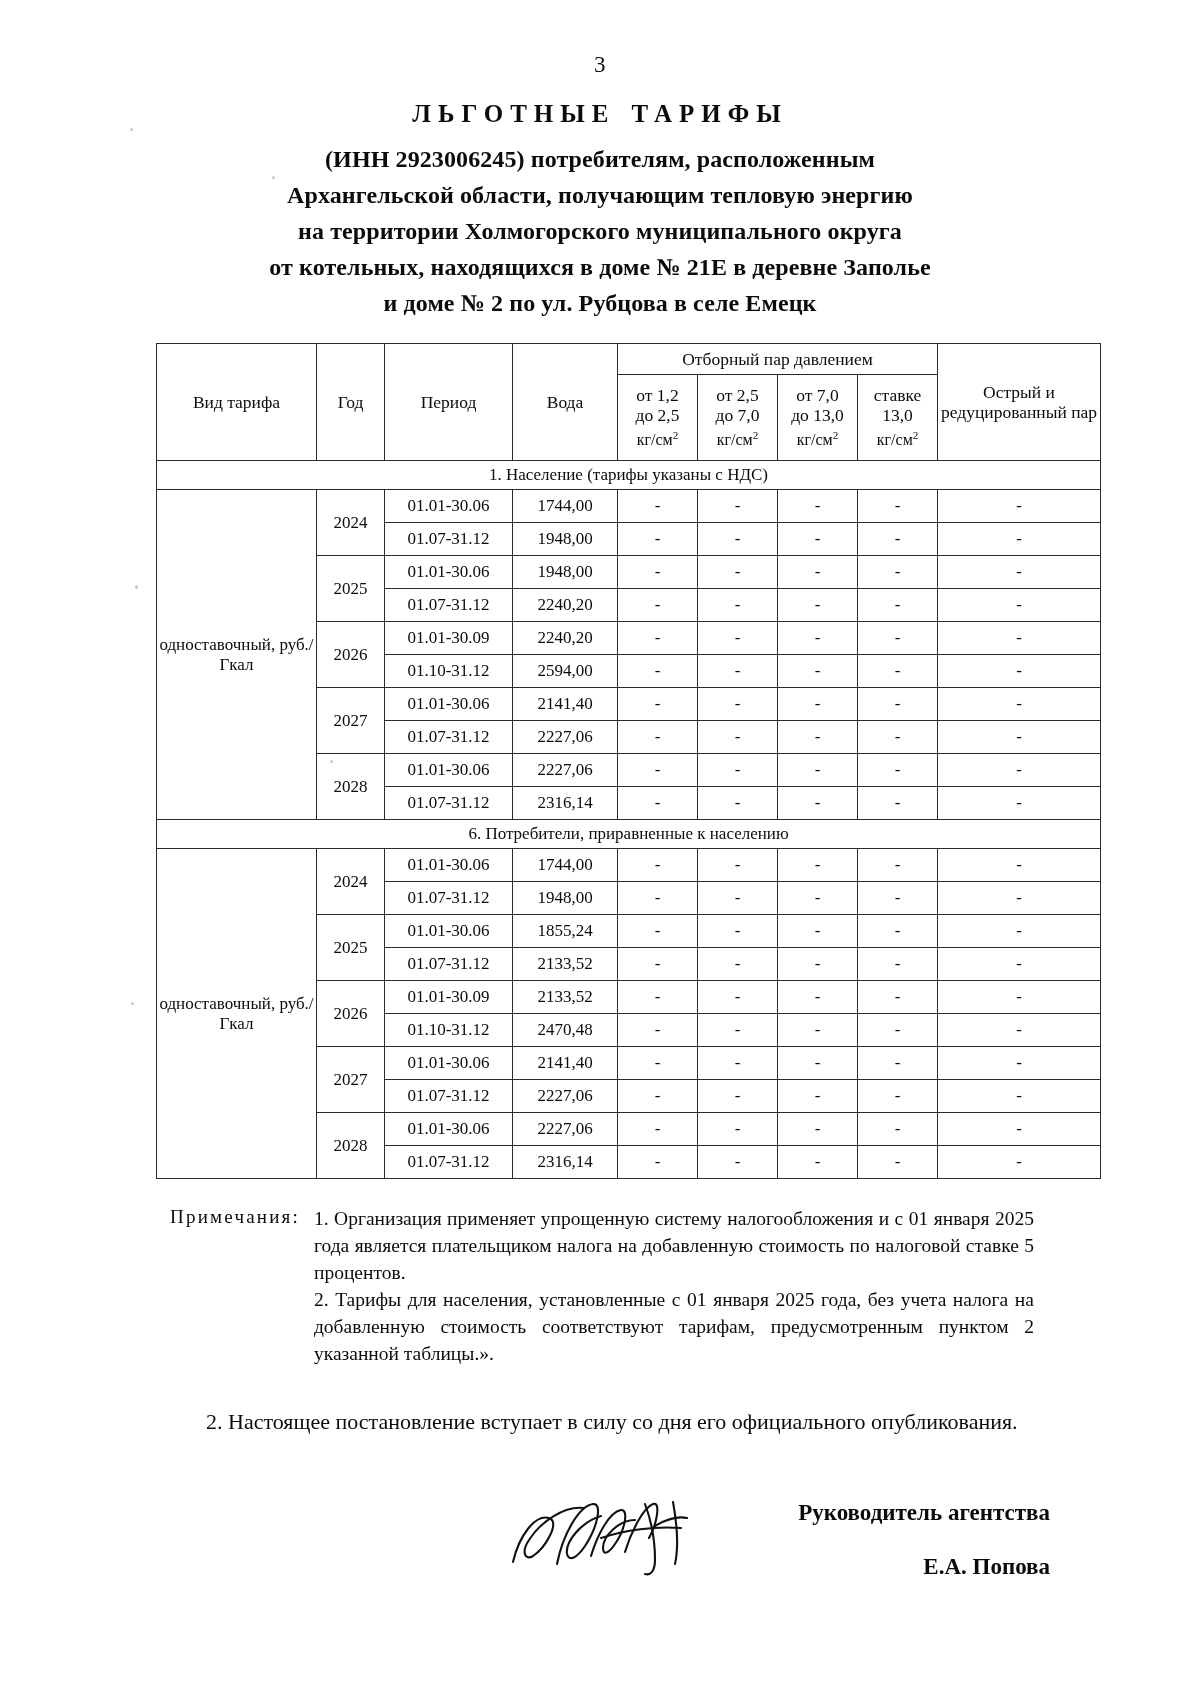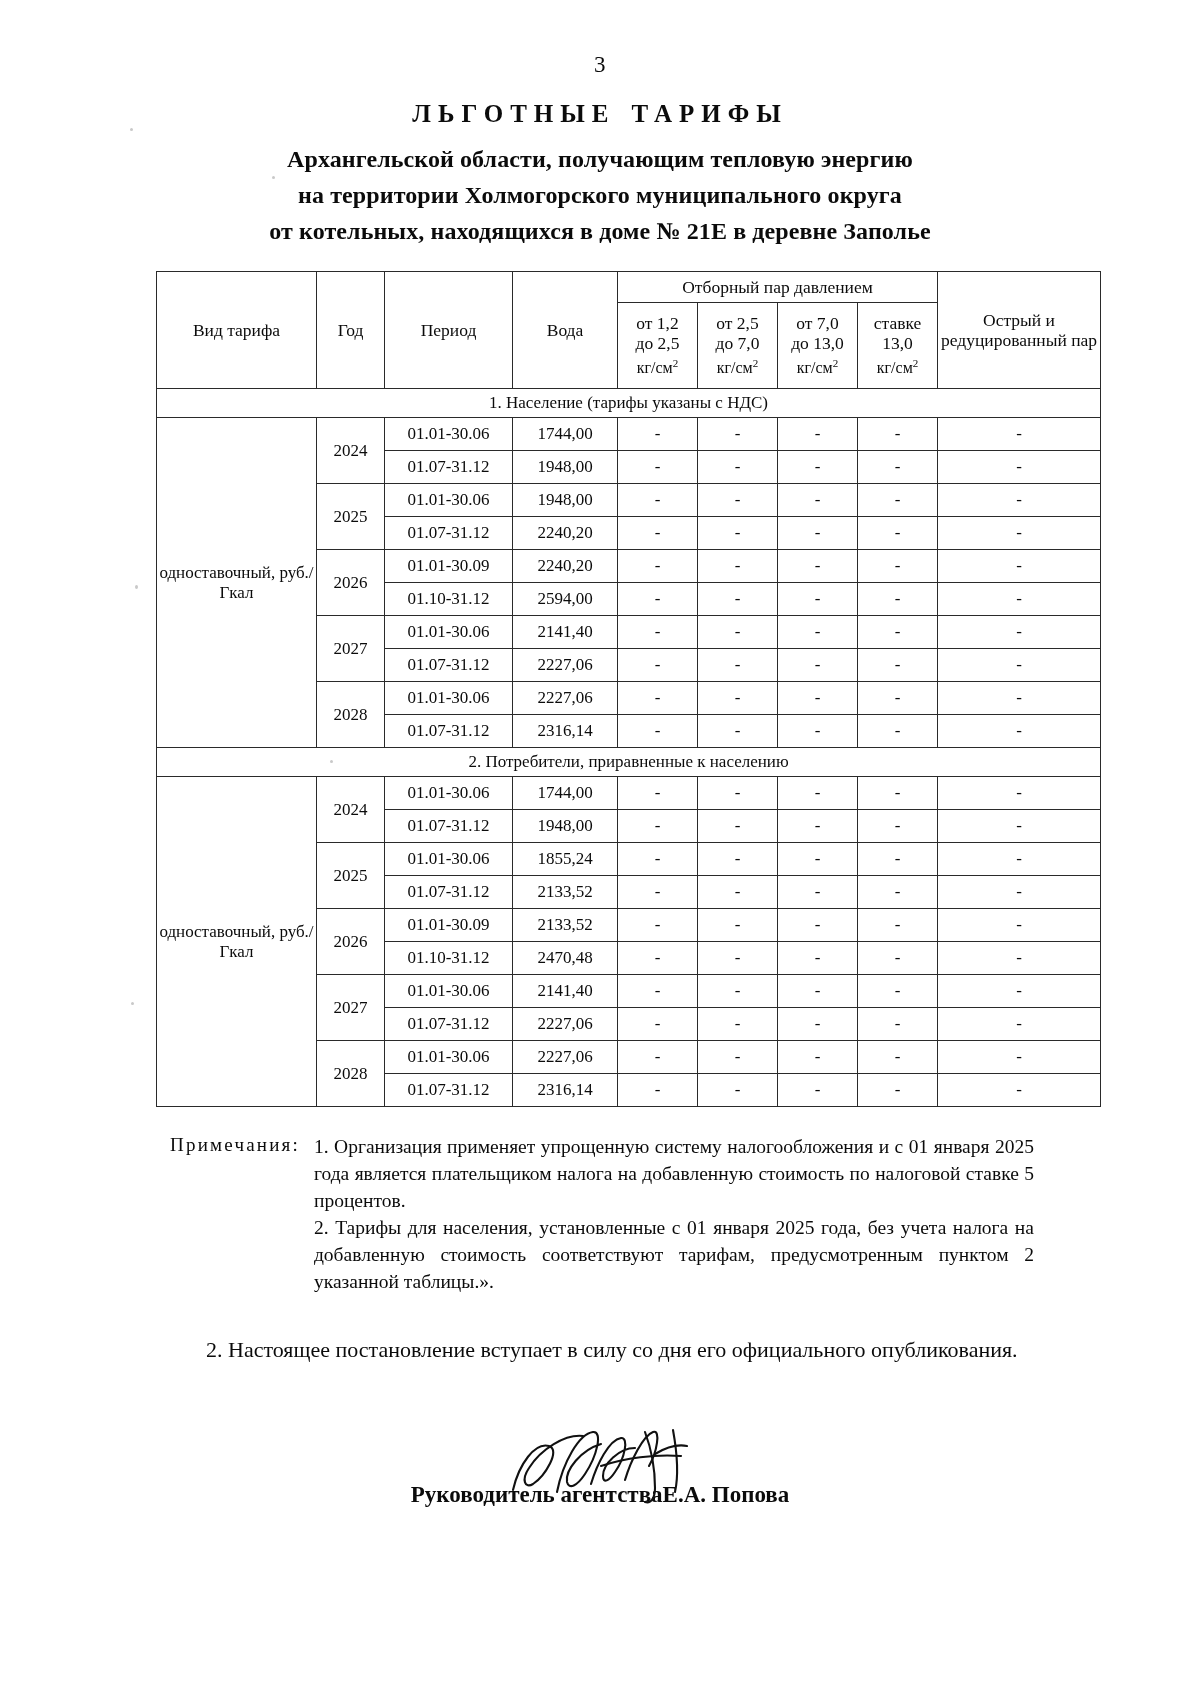--- a/index.html
+++ b/index.html
@@ -171,6 +171,7 @@
 
   <div class="title-block">
     <div class="doc-title">ЛЬГОТНЫЕ<span class="gap"></span>ТАРИФЫ</div>
+    <div class="title-line">(ИНН 2923006245) потребителям, расположенным</div>
     <div class="title-line">Архангельской области, получающим тепловую энергию</div>
     <div class="title-line">на территории Холмогорского муниципального округа</div>
     <div class="title-line">от котельных, находящихся в доме № 21Е в деревне Заполье</div>

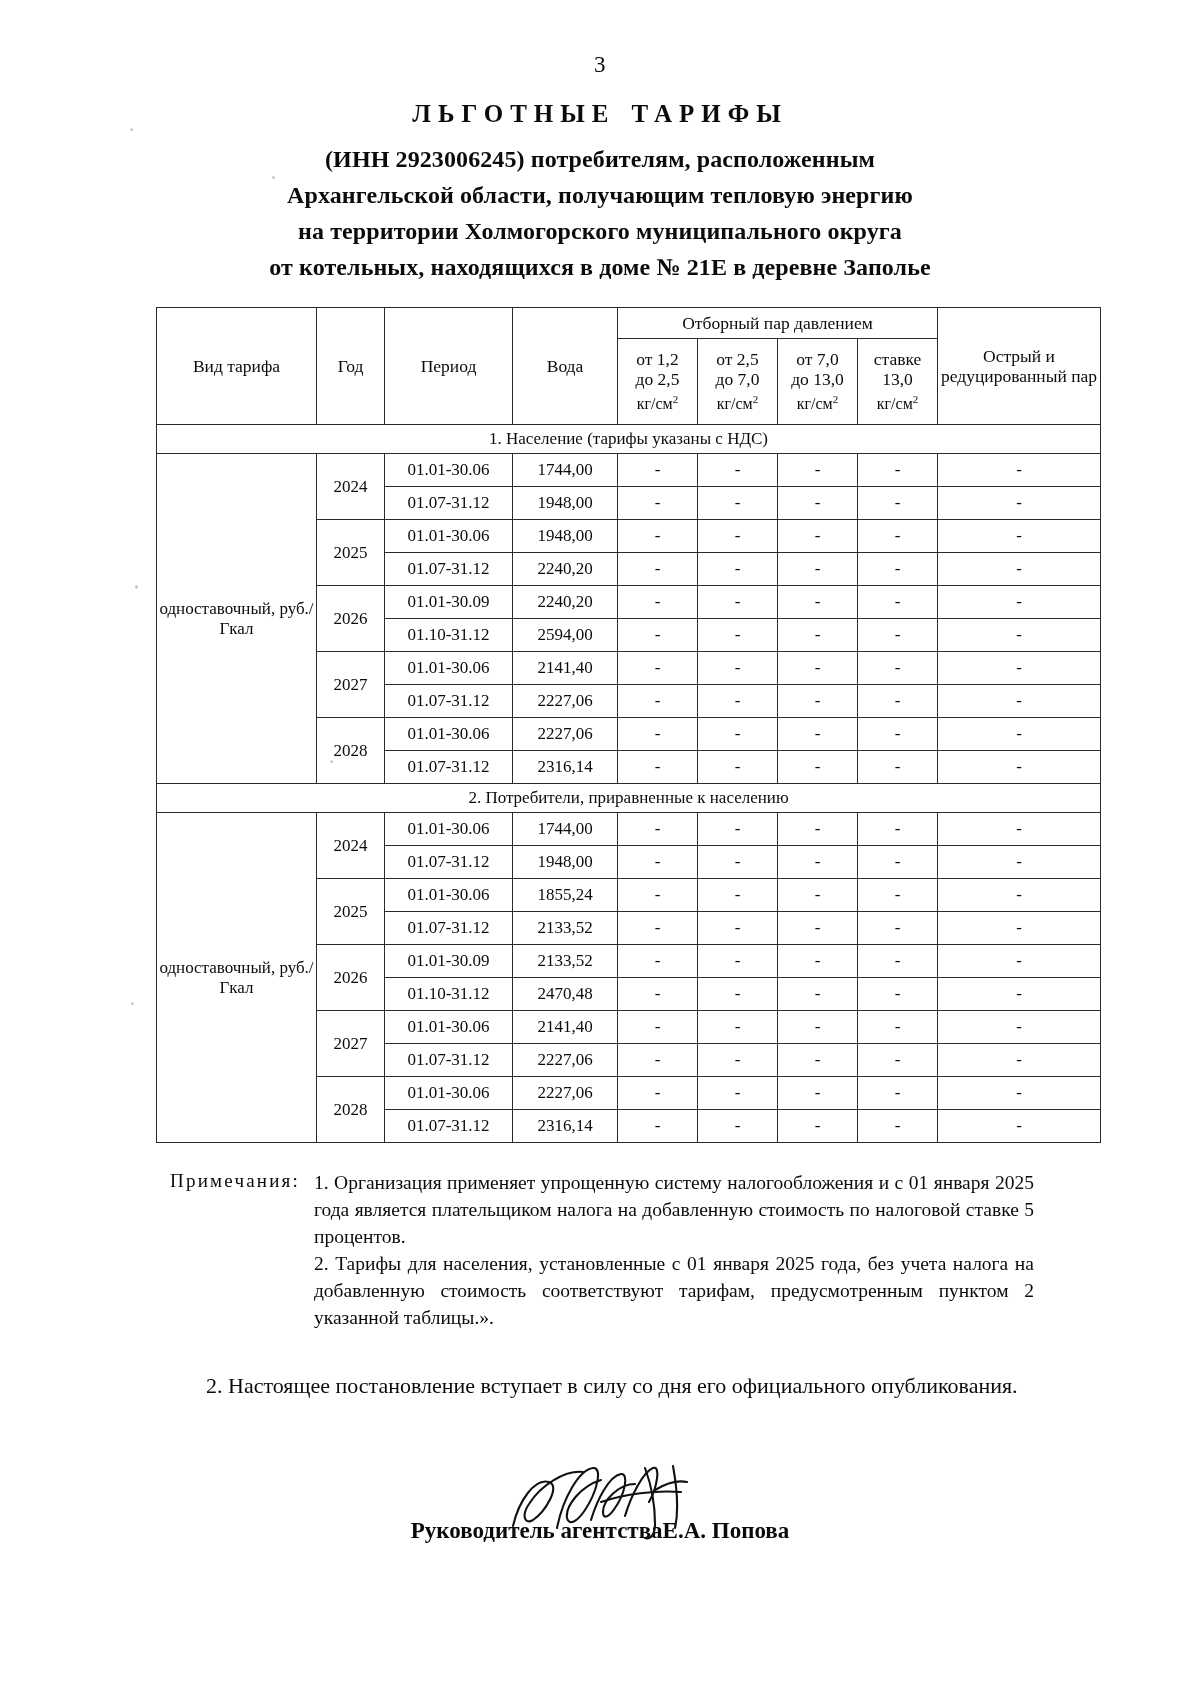--- a/index.html
+++ b/index.html
@@ -175,6 +175,7 @@
     <div class="title-line">Архангельской области, получающим тепловую энергию</div>
     <div class="title-line">на территории Холмогорского муниципального округа</div>
     <div class="title-line">от котельных, находящихся в доме № 21Е в деревне Заполье</div>
+    <div class="title-line">и доме № 2 по ул. Рубцова в селе Емецк</div>
   </div>
 
   <table class="tariff">

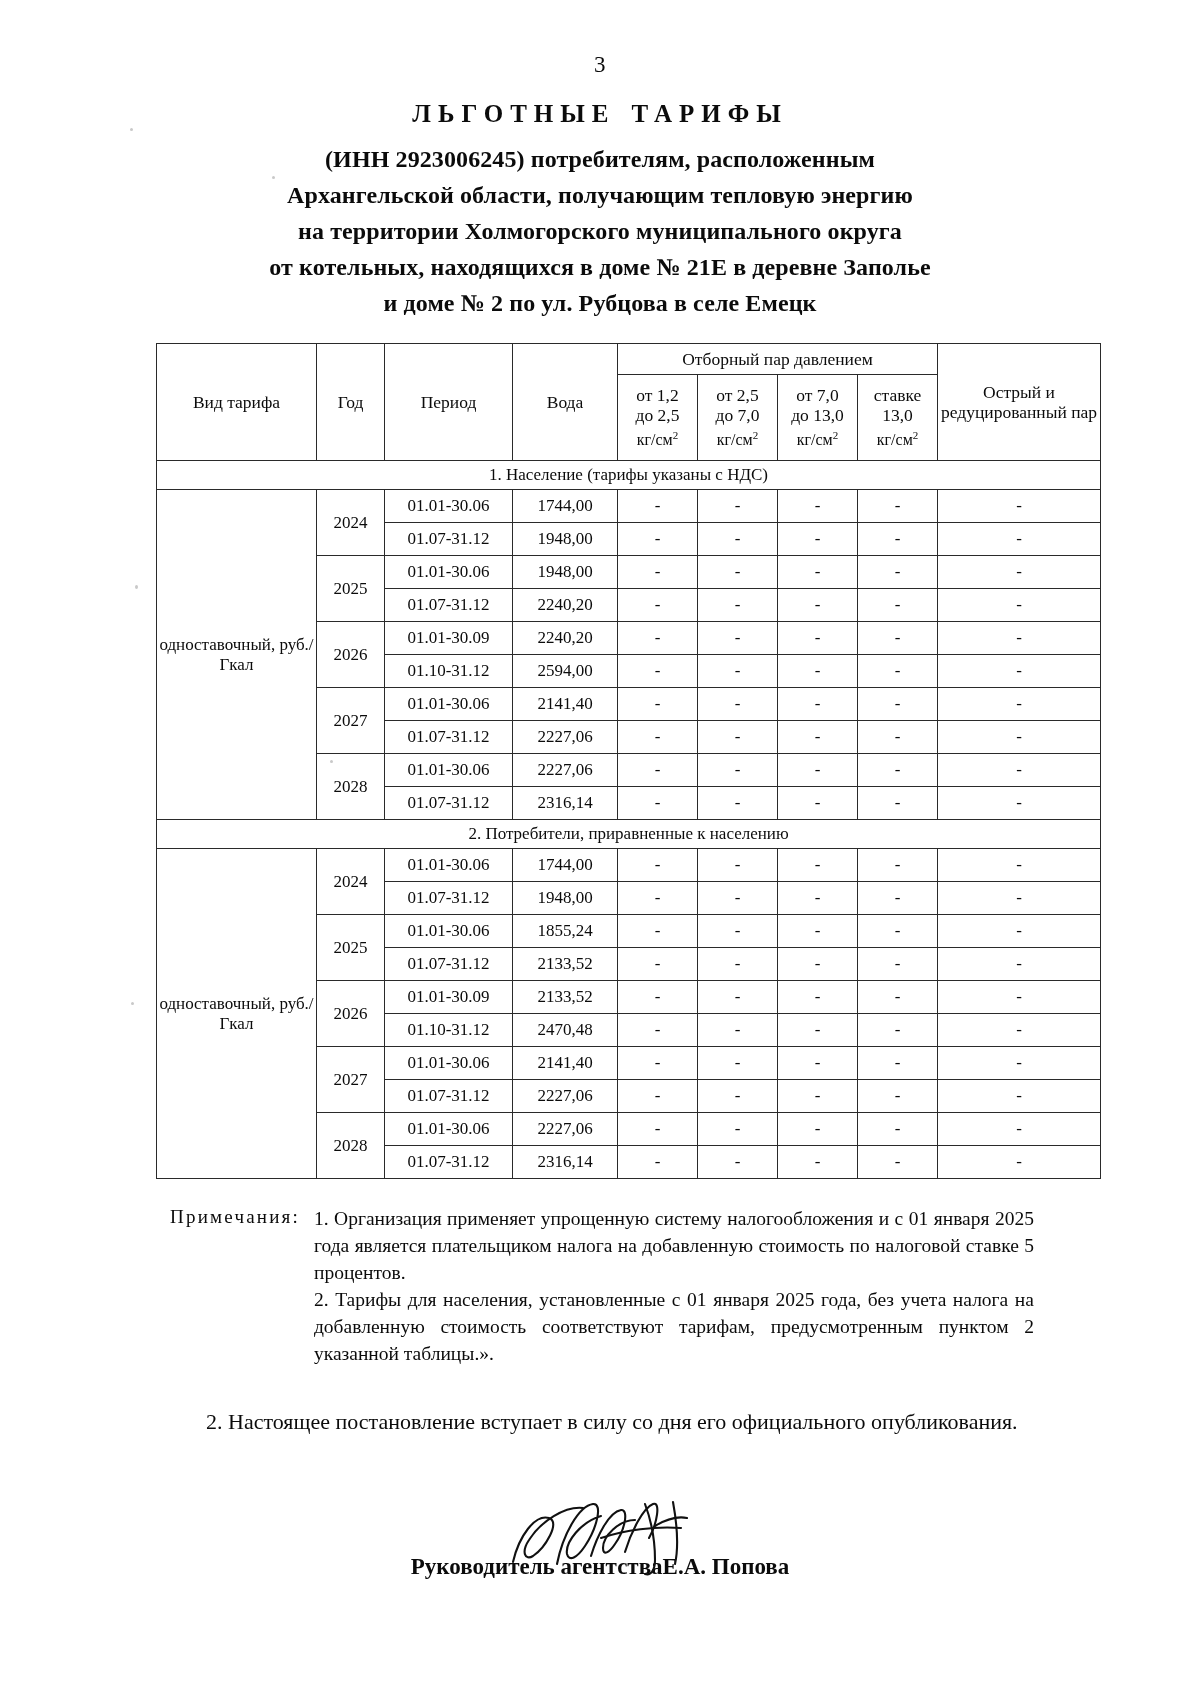--- a/index.html
+++ b/index.html
@@ -323,7 +323,7 @@
           <td class="dash">-</td>
         </tr>
         <tr class="section-row">
-          <td colspan="9">2. Потребители, приравненные к населению</td>
+          <td colspan="9">6. Потребители, приравненные к населению</td>
         </tr>
         <tr class="data-row">
           <td rowspan="10" class="type-cell">одноставочный, руб./Гкал</td>

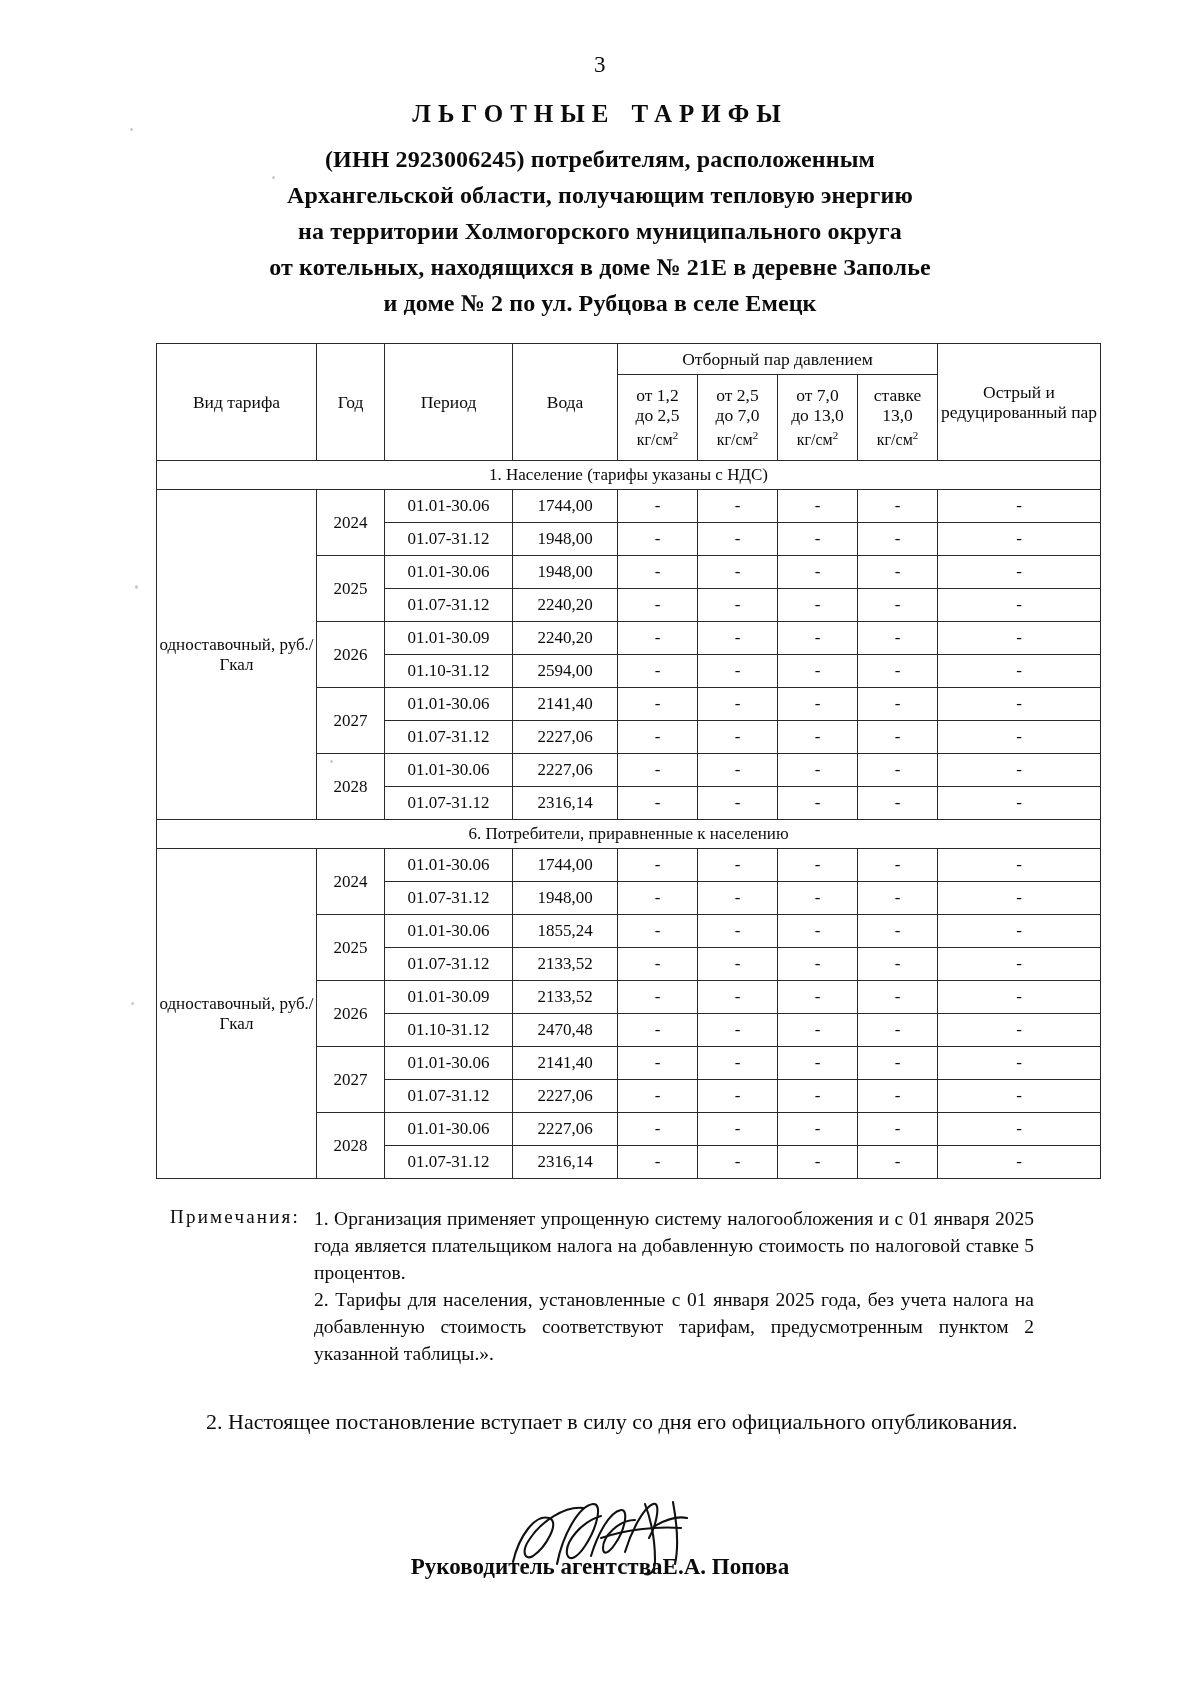--- a/index.html
+++ b/index.html
@@ -138,8 +138,9 @@
     position: relative;
     display: flex;
     align-items: flex-end;
-    justify-content: center;
+    justify-content: space-between;
     height: 80px;
+    flex-direction: column;
   }
   .sig-role,
   .sig-name {

